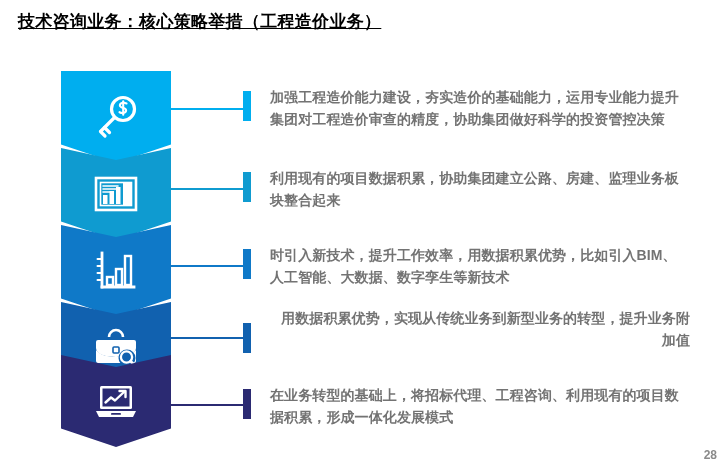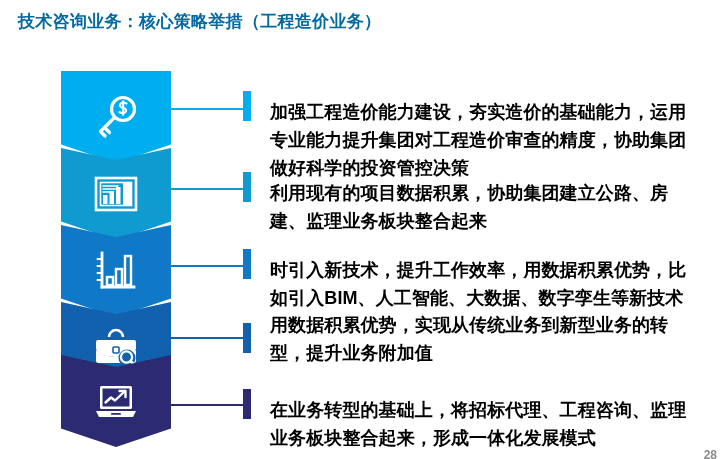--- a/index.html
+++ b/index.html
@@ -100,7 +100,7 @@
 </head>
 <body>
 
-<div id="slide-title" style="color: #0369a1;">技术咨询业务：核心策略举措（工程造价业务）</div>
+<div id="slide-title" style="color: #000000; text-decoration: underline;">技术咨询业务：核心策略举措（工程造价业务）</div>
 
 <div id="chevron-stack">
 

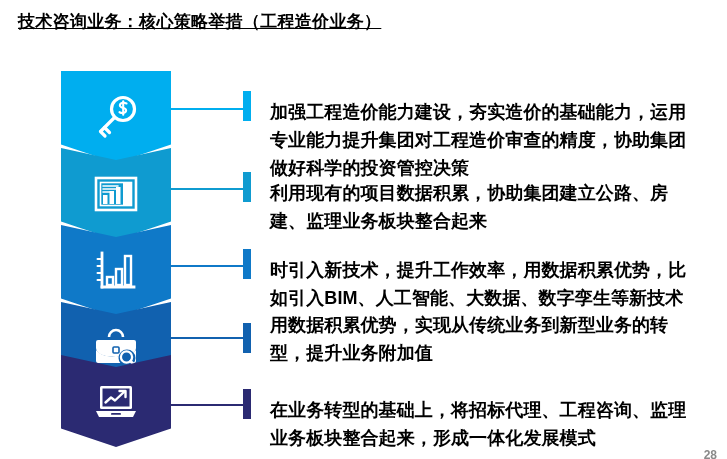--- a/index.html
+++ b/index.html
@@ -79,12 +79,11 @@
     position: absolute;
     left: 270px;
     width: 420px;
-    font-size: 18px;
+    font-size: 14px;
     font-weight: bold;
     line-height: 1.55;
-    color: #000000;
+    color: #737373;
     letter-spacing: 0.1px;
-    margin-top: 12px;
   }
 
   

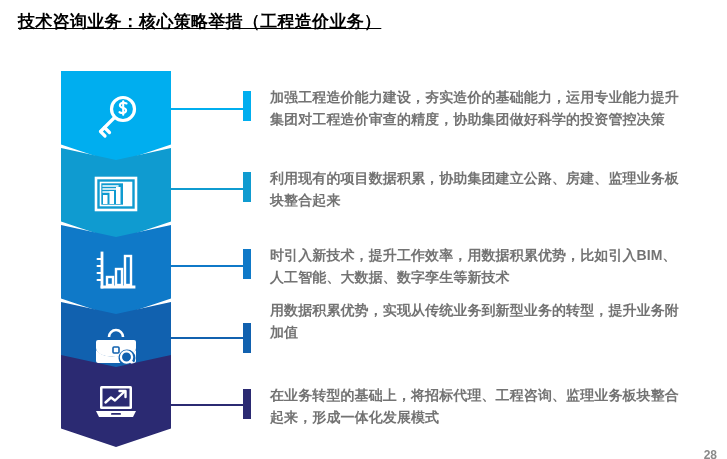--- a/index.html
+++ b/index.html
@@ -212,7 +212,7 @@
 <div class="measure-text" style="top:87px;">加强工程造价能力建设，夯实造价的基础能力，运用专业能力提升集团对工程造价审查的精度，协助集团做好科学的投资管控决策</div>
 <div class="measure-text" style="top:168px;">利用现有的项目数据积累，协助集团建立公路、房建、监理业务板块整合起来</div>
 <div class="measure-text" style="top:245px;">时引入新技术，提升工作效率，用数据积累优势，比如引入BIM、人工智能、大数据、数字孪生等新技术</div>
-<div class="measure-text" style="top:300px;">用数据积累优势，实现从传统业务到新型业务的转型，提升业务附加值</div>
+<div class="measure-text" style="top:308px;text-align:right;">用数据积累优势，实现从传统业务到新型业务的转型，提升业务附加值</div>
 <div class="measure-text" style="top:385px;">在业务转型的基础上，将招标代理、工程咨询、监理业务板块整合起来，形成一体化发展模式</div>
 
 <div id="page-number" style="color: rgb(138, 138, 138);">28</div>

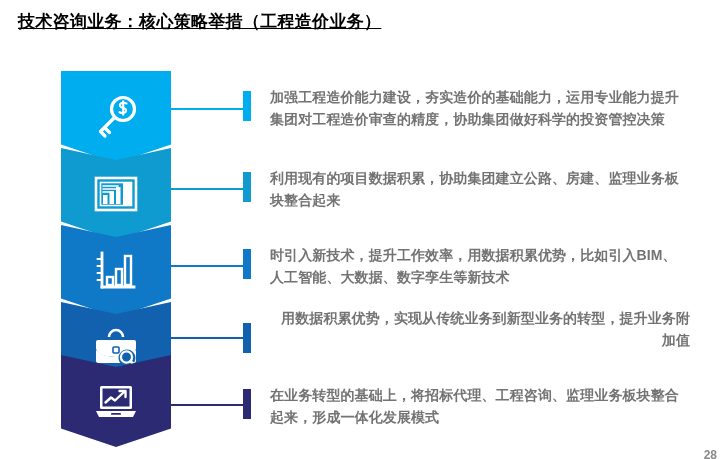--- a/index.html
+++ b/index.html
@@ -213,7 +213,7 @@
 <div class="measure-text" style="top:168px;">利用现有的项目数据积累，协助集团建立公路、房建、监理业务板块整合起来</div>
 <div class="measure-text" style="top:245px;">时引入新技术，提升工作效率，用数据积累优势，比如引入BIM、人工智能、大数据、数字孪生等新技术</div>
 <div class="measure-text" style="top:308px;text-align:right;">用数据积累优势，实现从传统业务到新型业务的转型，提升业务附加值</div>
-<div class="measure-text" style="top:385px;">在业务转型的基础上，将招标代理、工程咨询、监理业务板块整合起来，形成一体化发展模式</div>
+<div class="measure-text" style="top:385px;">在业务转型的基础上，将招标代理、工程咨询、利用现有的项目数据积累，形成一体化发展模式</div>
 
 <div id="page-number" style="color: rgb(138, 138, 138);">28</div>
 

